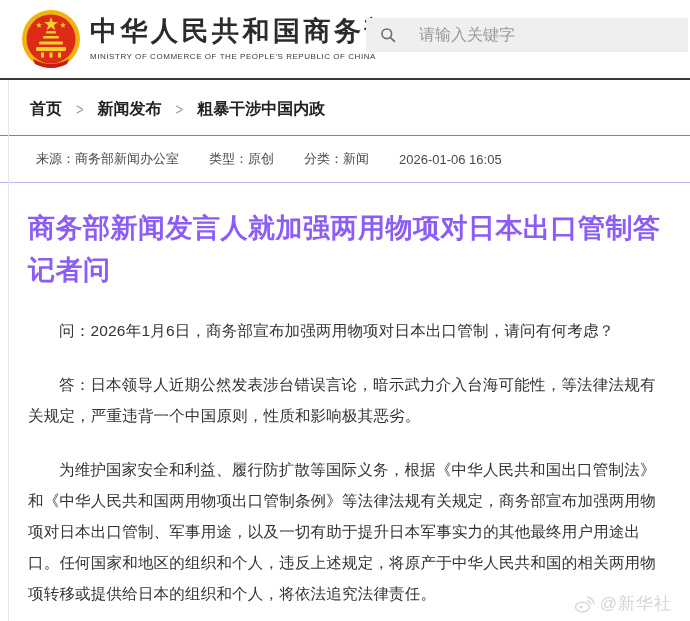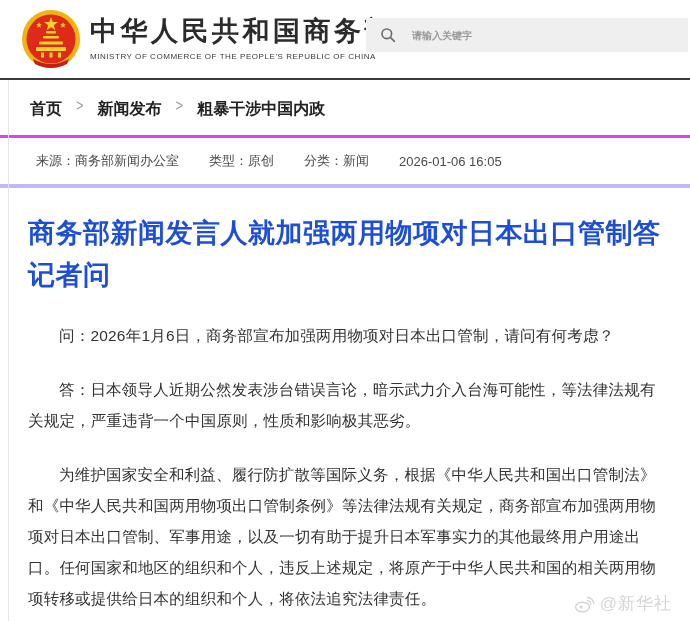--- a/index.html
+++ b/index.html
@@ -56,10 +56,9 @@
   .search-box .mag{flex:0 0 auto;display:block;}
   .search-input{
     border:none;background:transparent;outline:none;
-    font-size:10px;color:#333;
-    margin-left:14px;width:250px;
+    font-size:16px;color:#333;
+    margin-left:21px;width:250px;
     font-family:inherit;
-    font-weight:bold;
   }
   .search-input::placeholder{color:#9a9a9a;}
   

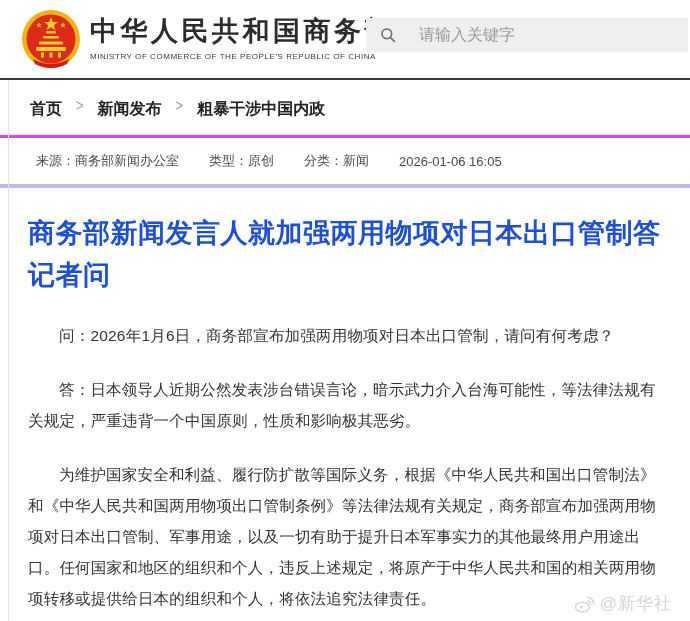--- a/index.html
+++ b/index.html
@@ -69,9 +69,9 @@
   }
   
   .breadcrumb{
-    display:flex;
+    display:flex;align-items:center;
     padding:19px 0 15px 30px;
-    border-bottom:3px solid #d946ef;
+    border-bottom:1px solid #d946ef;
   }
   .crumb{
     font-size:16px;font-weight:700;color:#222;

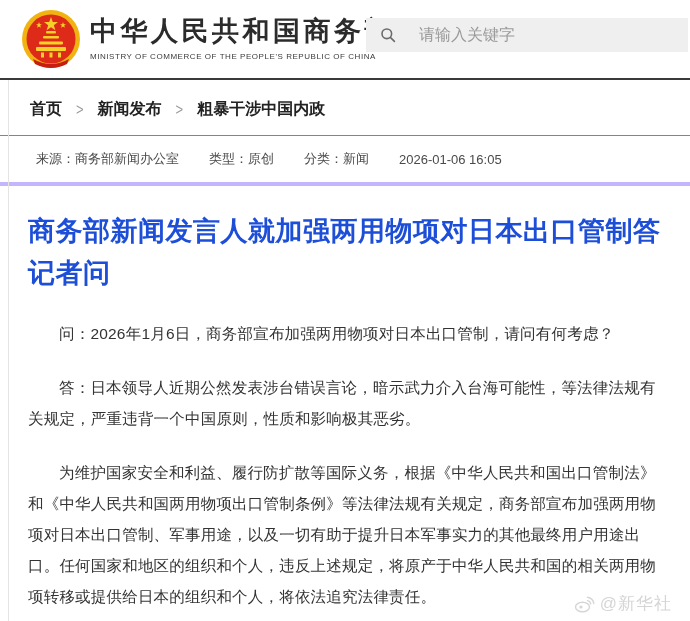--- a/index.html
+++ b/index.html
@@ -86,7 +86,7 @@
   .meta-bar{
     display:flex;align-items:center;
     padding:14px 0 14px 36px;
-    border-bottom:4px solid #c4b5fd;
+    border-bottom:1px solid #c4b5fd;
     font-size:13px;color:#4a4a4a;
   }
   .meta-item{margin-right:30px;white-space:nowrap;}

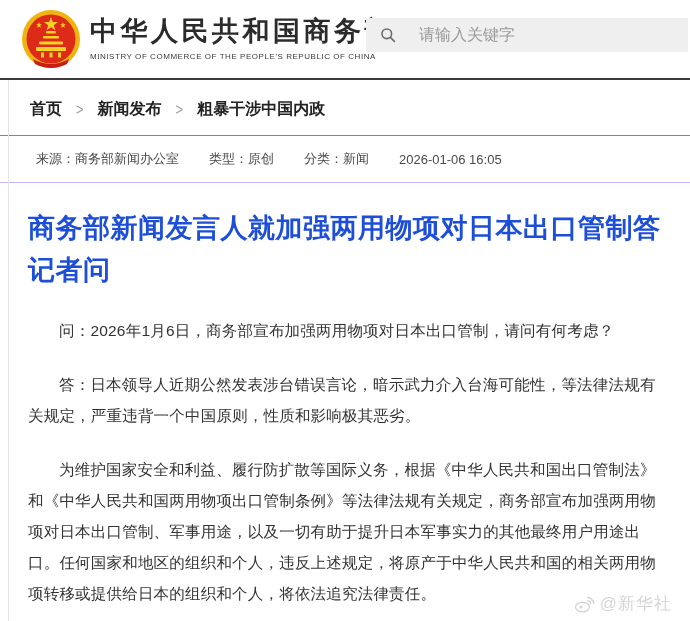--- a/index.html
+++ b/index.html
@@ -96,7 +96,7 @@
   .article-title{
     font-size:27px;
     font-weight:700;
-    color:#1d4ed8;
+    color:#8b5cf6;
     line-height:1.55;
     margin:25px 0 0 0;
     letter-spacing:0.5px;

